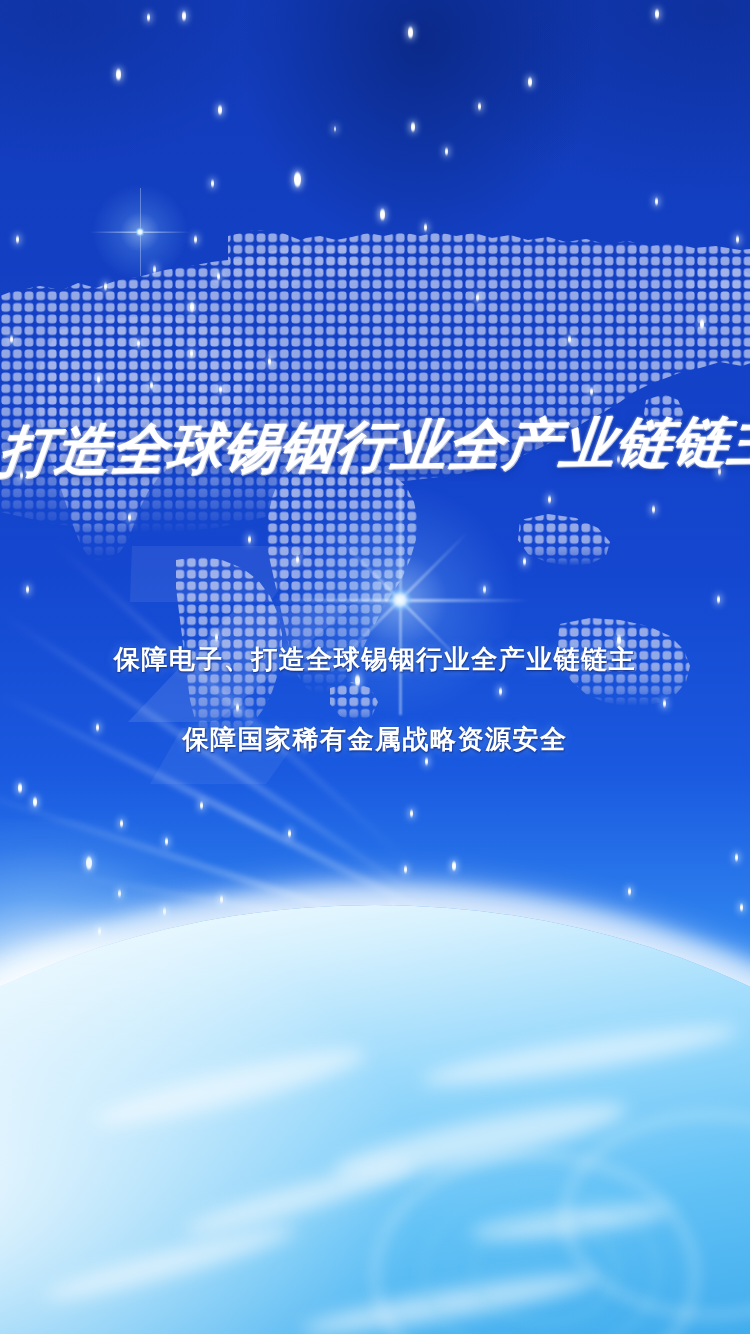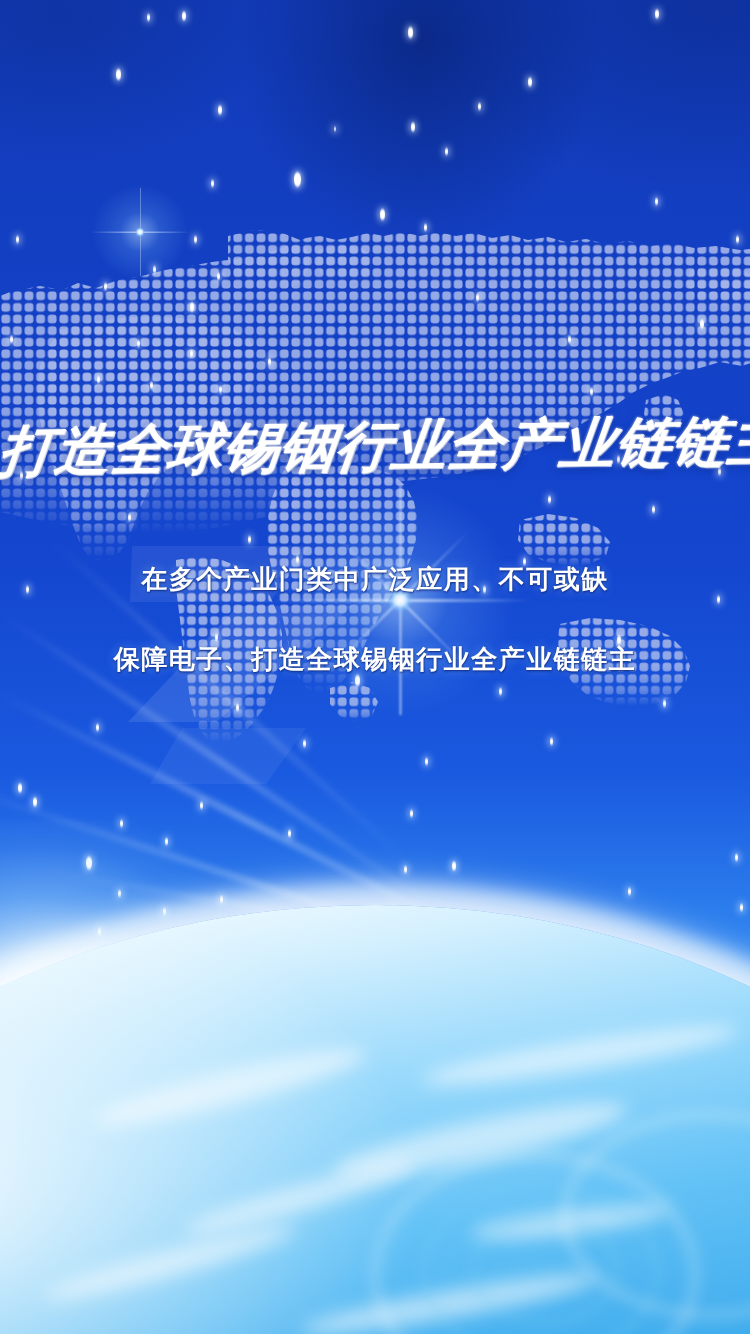--- a/index.html
+++ b/index.html
@@ -421,7 +421,6 @@
 
   <h1 class="headline">打造全球锡铟行业全产业链链主</h1>
 
-  <p class="sub sub-1">在多个产业门类中广泛应用、不可或缺</p>
   <p class="sub sub-2">保障电子、打造全球锡铟行业全产业链链主</p>
 
 </div>

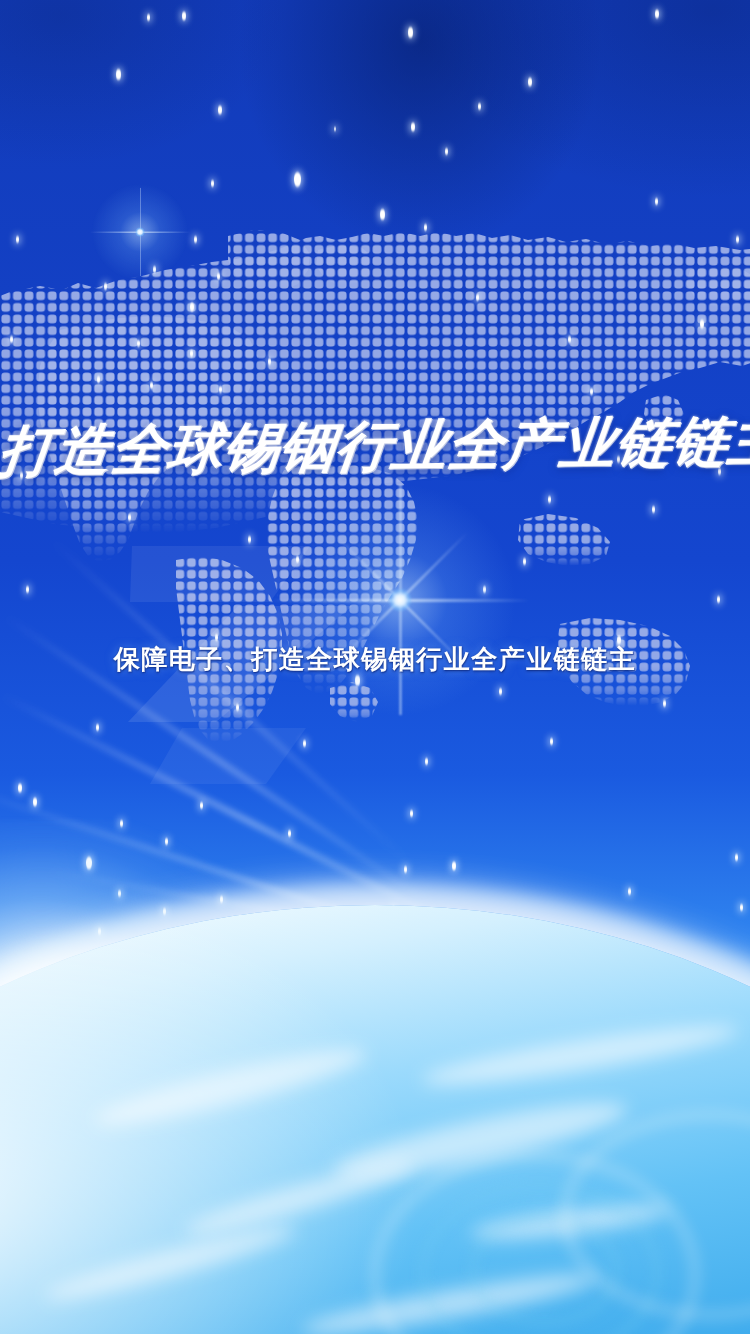--- a/index.html
+++ b/index.html
@@ -422,6 +422,7 @@
   <h1 class="headline">打造全球锡铟行业全产业链链主</h1>
 
   <p class="sub sub-2">保障电子、打造全球锡铟行业全产业链链主</p>
+  <p class="sub sub-3">保障国家稀有金属战略资源安全</p>
 
 </div>
 

